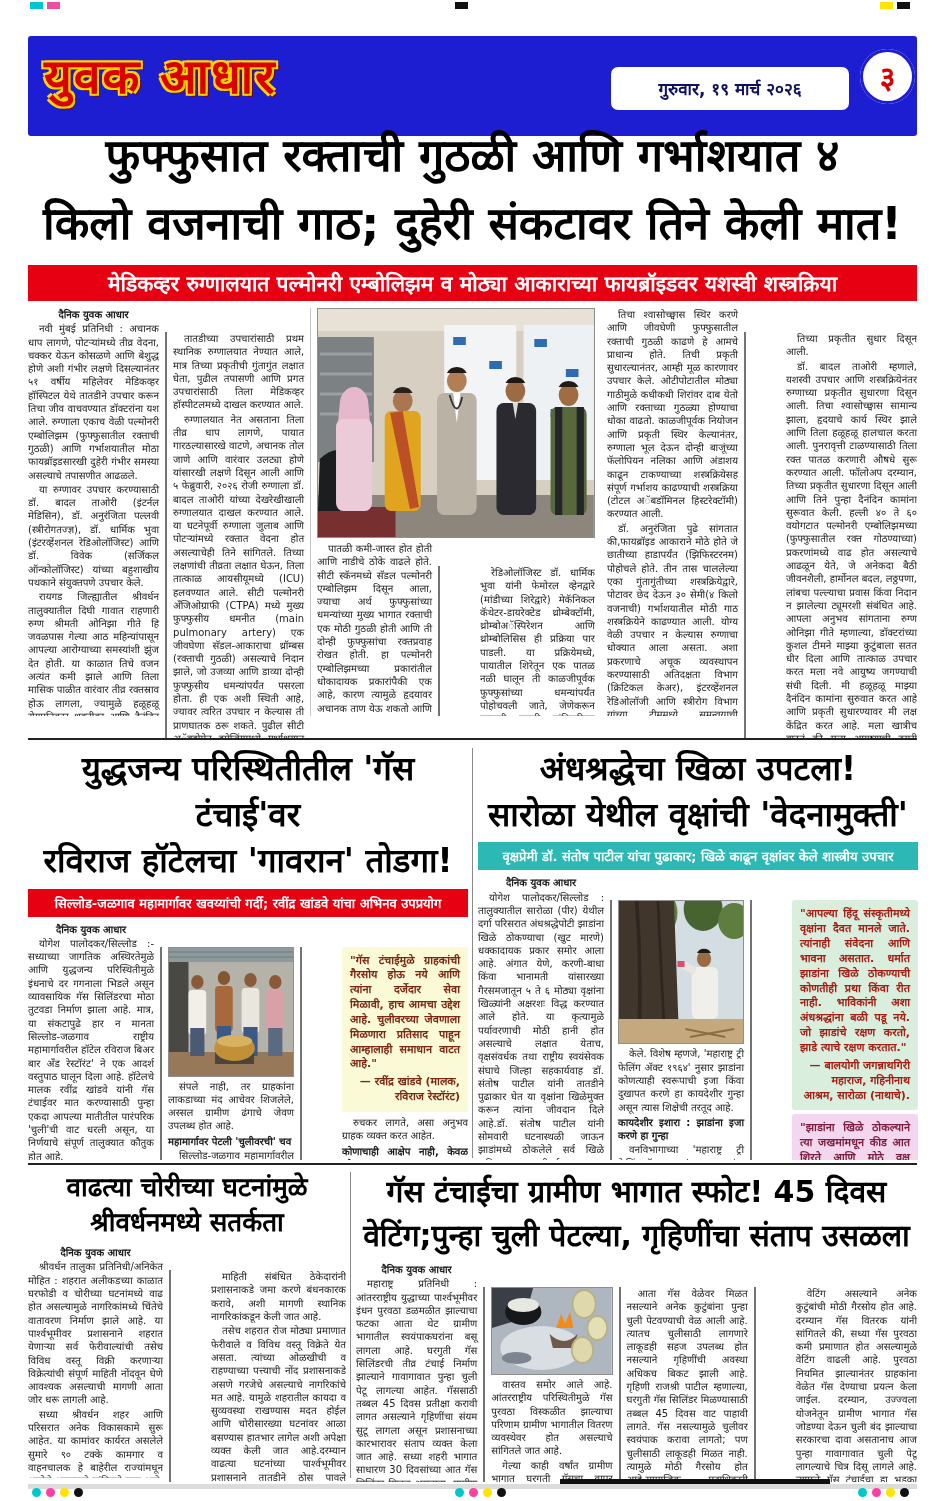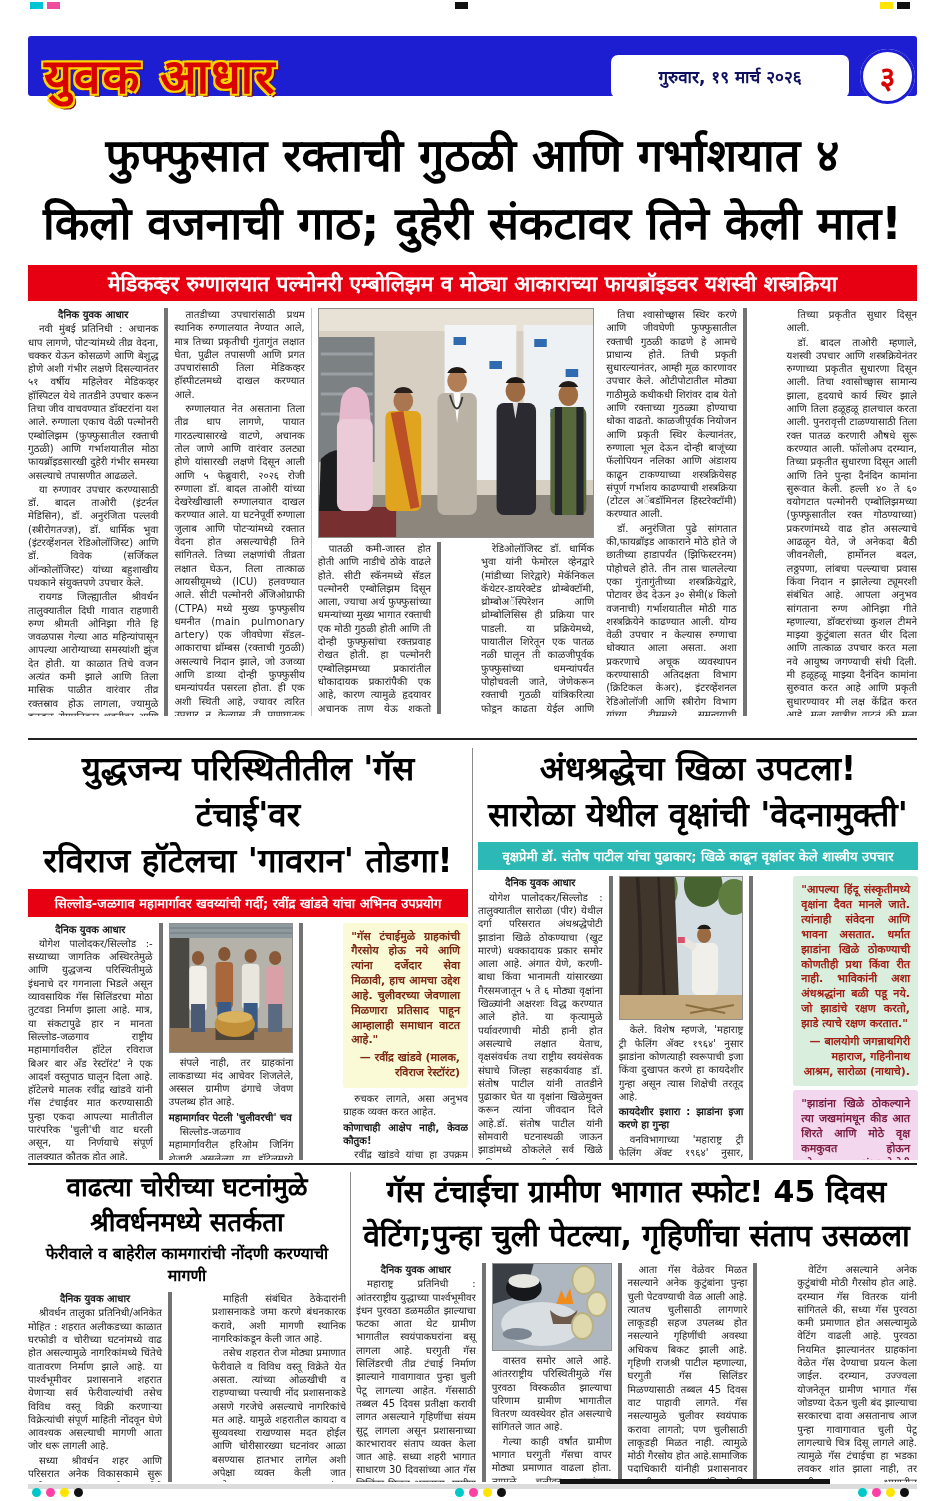--- a/index.html
+++ b/index.html
@@ -11,7 +11,7 @@
   .botbar{position:absolute;left:28px;top:1484px;width:889px;height:5px;background:#dcdcdc;}
   .blackseg{position:absolute;top:1479px;height:5px;background:#111;}
   
-  .masthead{position:absolute;left:28px;top:36px;width:889px;height:60px;background:#1d1dd2;border-radius:3px;text-align:center;}
+  .masthead{position:absolute;left:28px;top:36px;width:889px;height:100px;background:#1d1dd2;border-radius:3px;text-align:center;}
   .logo{position:absolute;left:16px;top:6px;font-size:48px;font-weight:bold;color:#d90000;letter-spacing:2px;
         text-shadow:-2px -2px 0 #ffd400,2px -2px 0 #ffd400,-2px 2px 0 #ffd400,2px 2px 0 #ffd400,3px 3px 0 #7a0000;}
   .datebox{position:absolute;right:68px;top:19px;width:238px;height:43px;background:#fff;border-radius:7px;

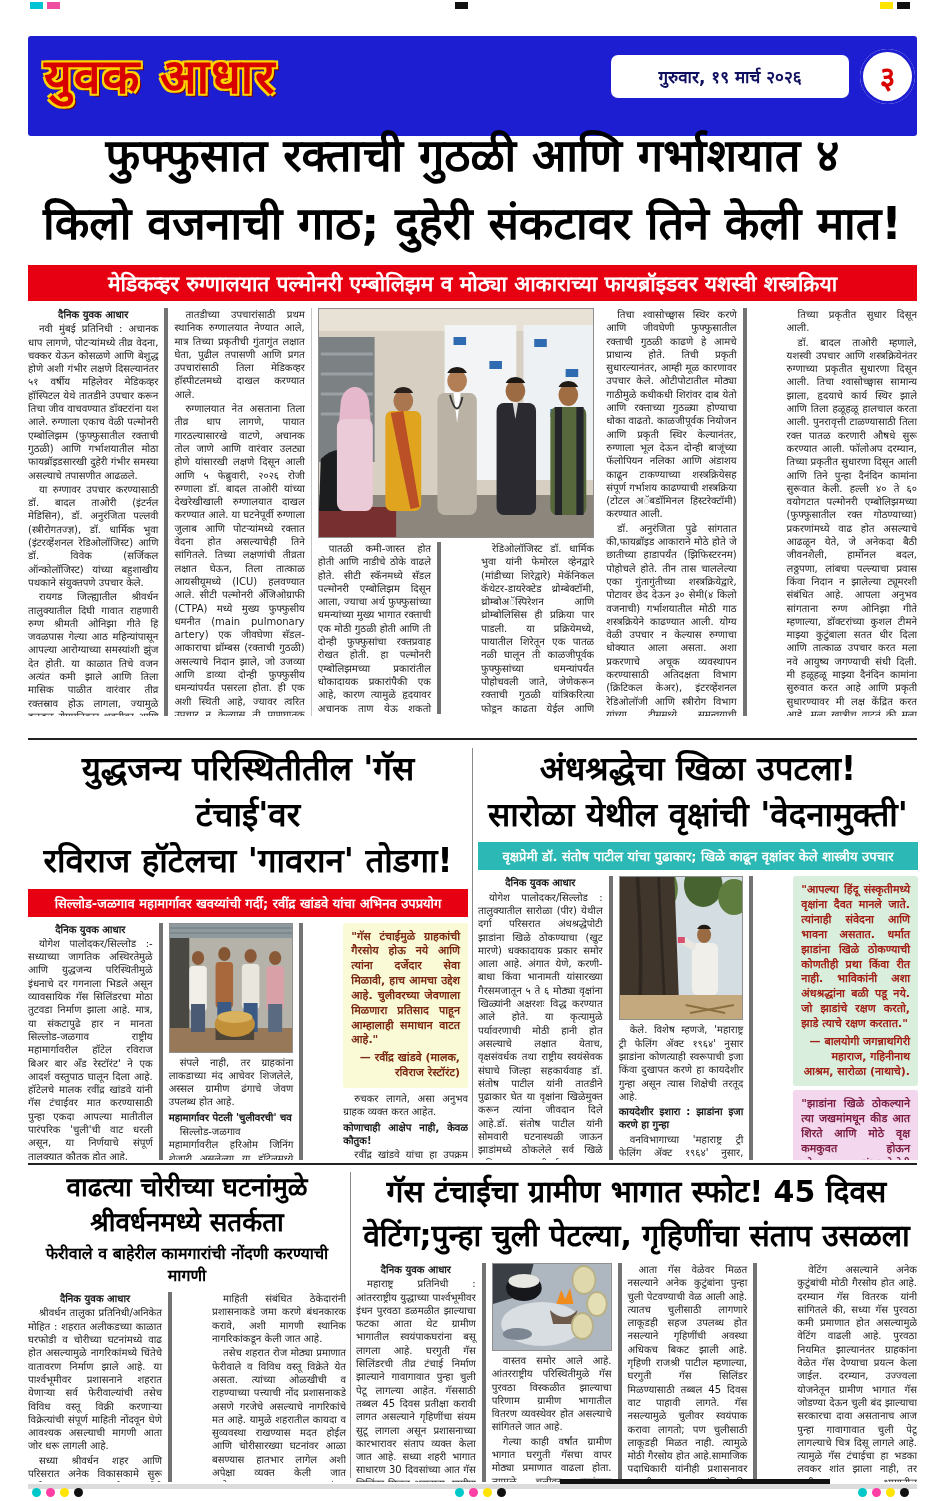--- a/index.html
+++ b/index.html
@@ -14,7 +14,7 @@
   .masthead{position:absolute;left:28px;top:36px;width:889px;height:100px;background:#1d1dd2;border-radius:3px;text-align:center;}
   .logo{position:absolute;left:16px;top:6px;font-size:48px;font-weight:bold;color:#d90000;letter-spacing:2px;
         text-shadow:-2px -2px 0 #ffd400,2px -2px 0 #ffd400,-2px 2px 0 #ffd400,2px 2px 0 #ffd400,3px 3px 0 #7a0000;}
-  .datebox{position:absolute;right:68px;top:19px;width:238px;height:43px;background:#fff;border-radius:7px;
+  .datebox{position:absolute;right:68px;top:31px;width:238px;height:43px;background:#fff;border-radius:7px;
            display:flex;align-items:center;justify-content:center;font-weight:bold;font-size:17px;color:#101060;}
   .pagecircle{position:absolute;right:2px;top:13px;width:55px;height:55px;background:#fff;border-radius:50%;
               display:flex;align-items:center;justify-content:center;font-size:30px;font-weight:bold;color:#d90000;

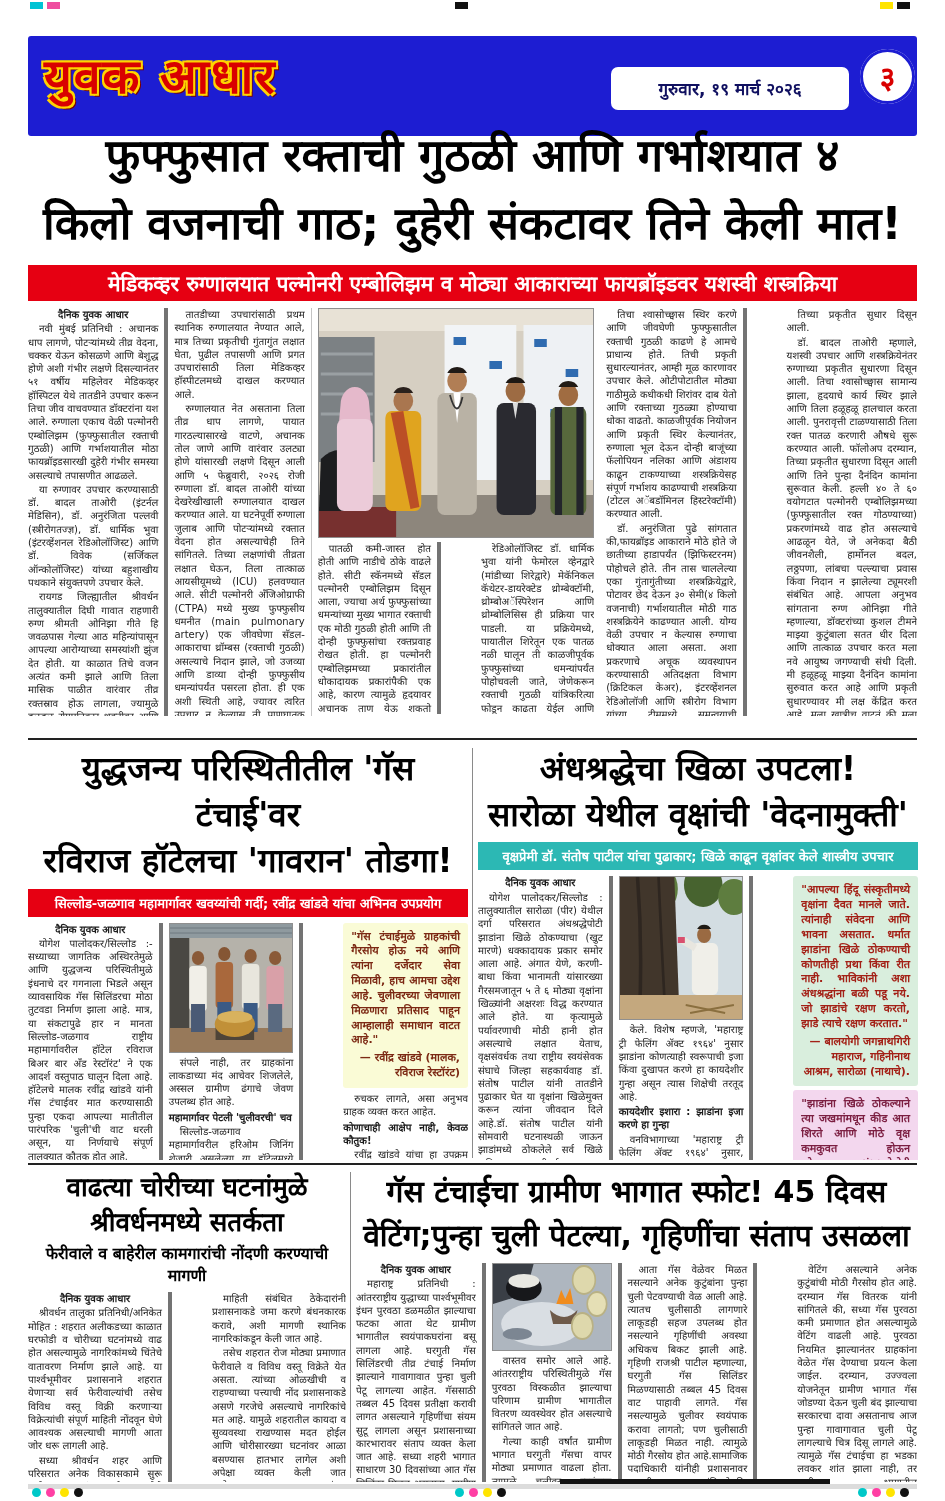--- a/index.html
+++ b/index.html
@@ -29,7 +29,7 @@
   
   .cols{display:flex;}
   .col{overflow:hidden;font-size:10px;line-height:1.33;text-align:justify;}
-  .col + .col{border-left:4px solid #737373;}
+  .col + .col{border-left:2px solid #737373;margin-top:24px;}
   .col{padding:0 6px;}
   .col:first-child{padding-left:0;}
   .col:last-child{padding-right:0;padding-left:40px;}

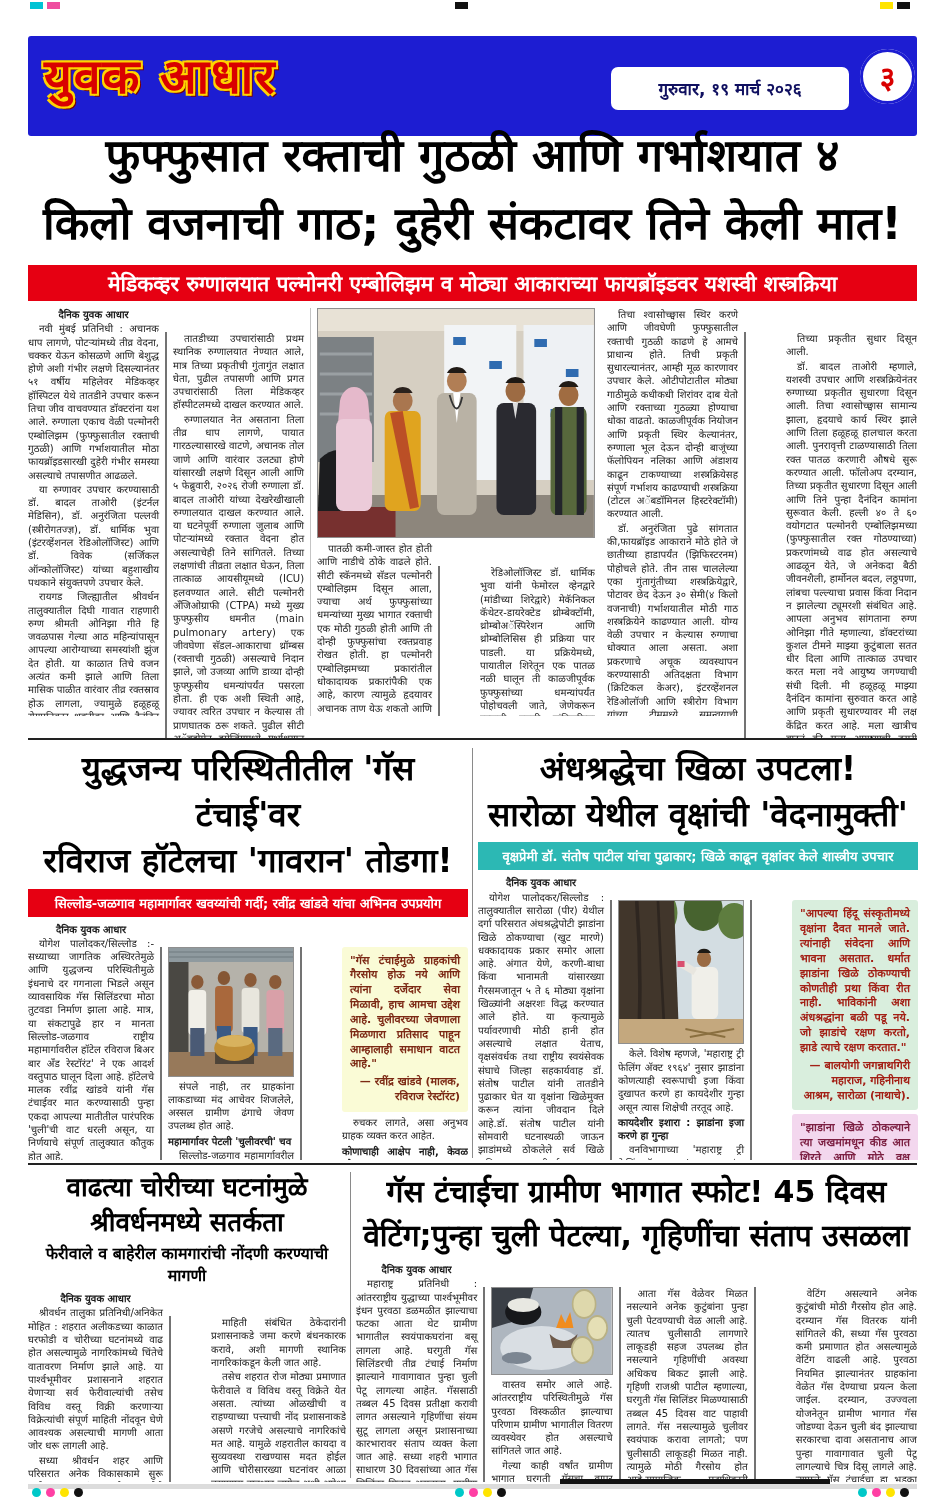--- a/index.html
+++ b/index.html
@@ -288,7 +288,6 @@
       <div>वाढत्या चोरीच्या घटनांमुळे</div>
       <div>श्रीवर्धनमध्ये सतर्कता</div>
     </div>
-    <div class="bl-sub">फेरीवाले व बाहेरील कामगारांची नोंदणी करण्याची मागणी</div>
     <div class="botbody">
       <div class="col">
           <p class="pc">दैनिक युवक आधार</p>

